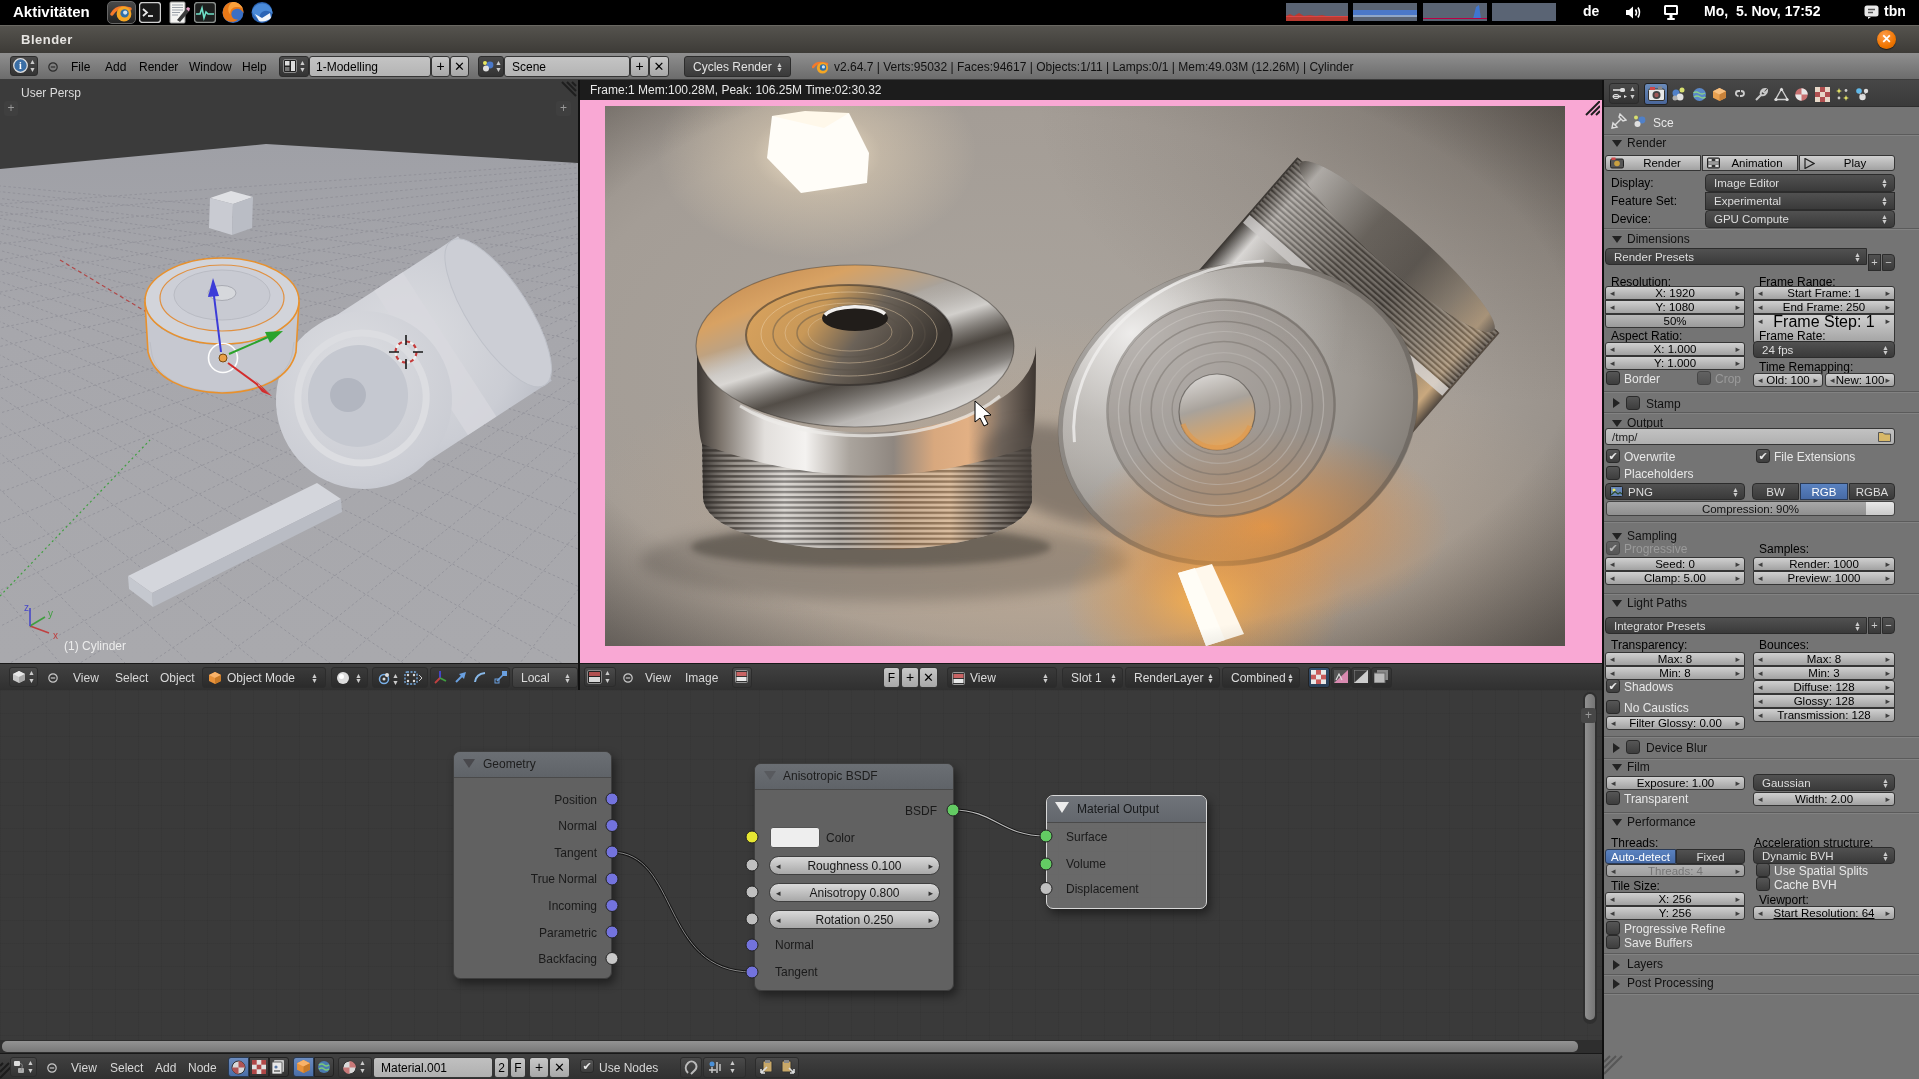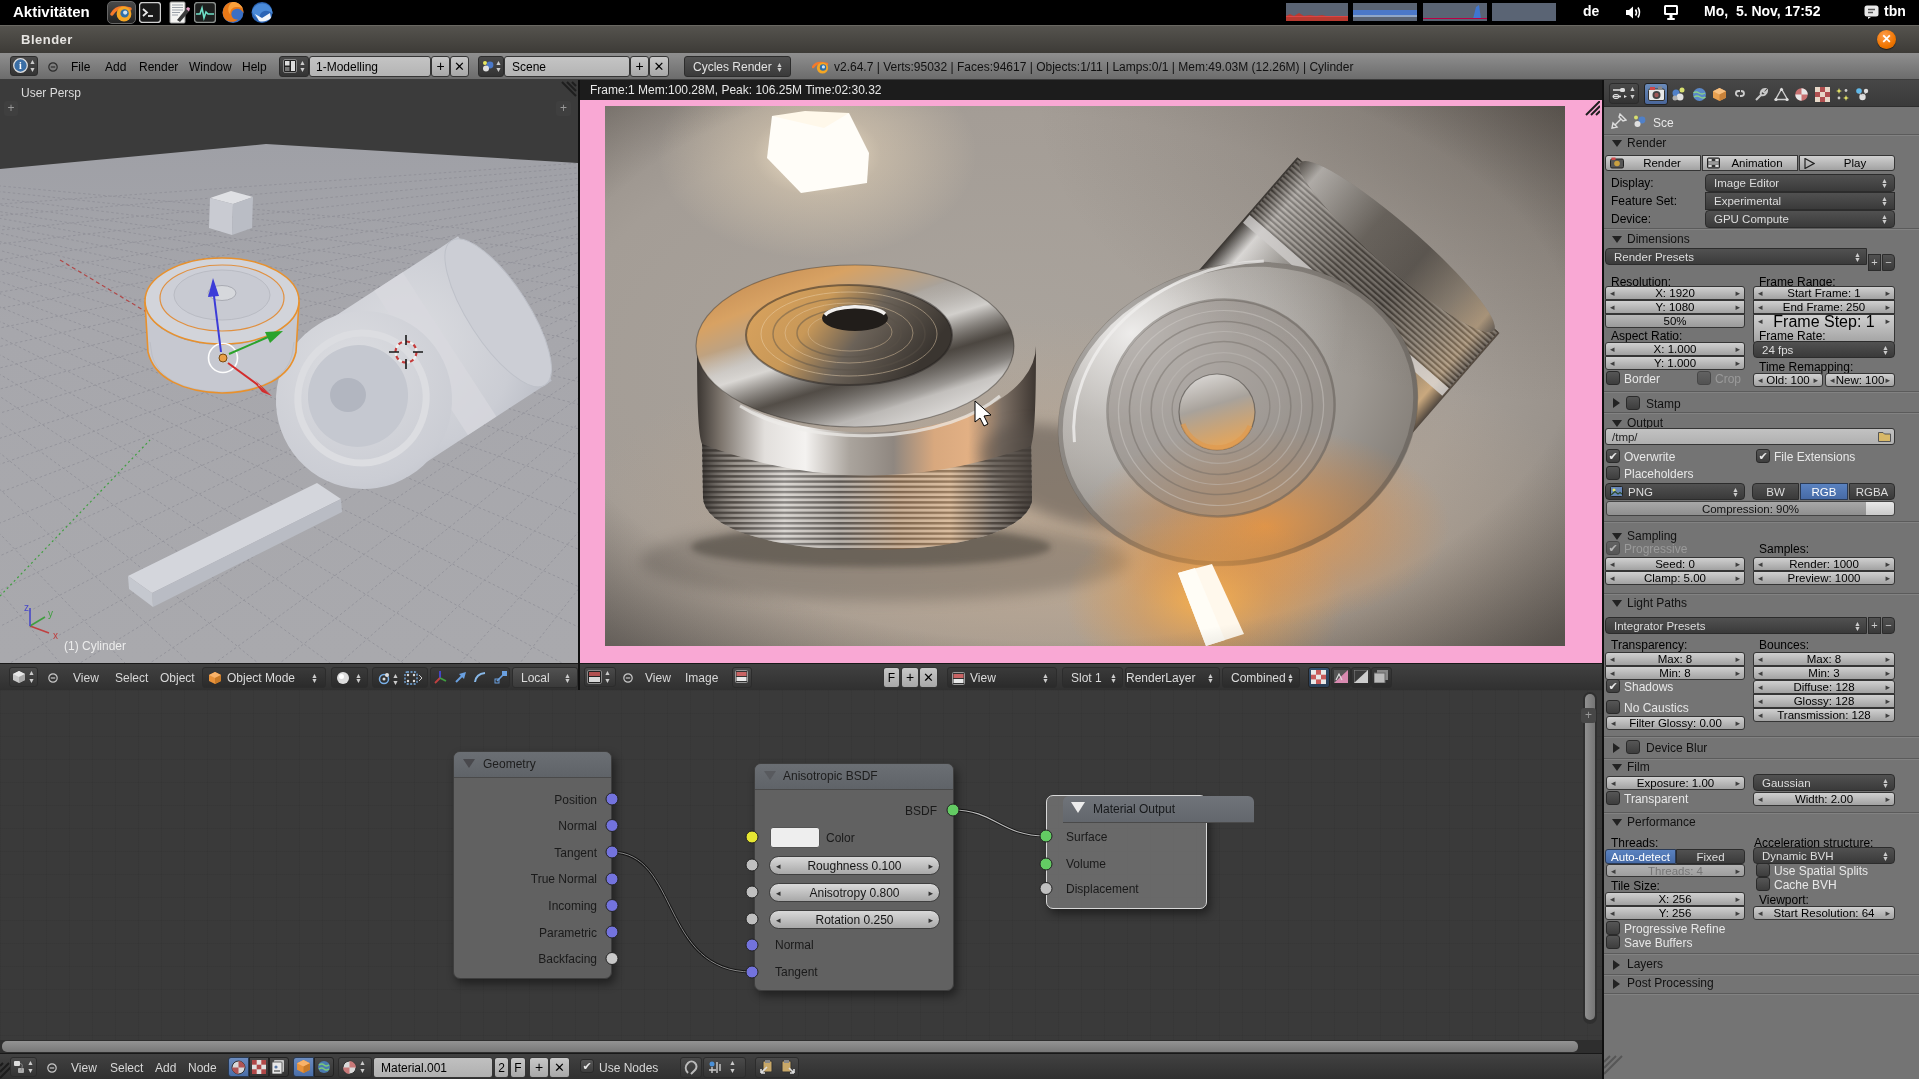--- a/index.html
+++ b/index.html
@@ -638,7 +638,7 @@
       <div class="darr" style="right:7px;">▲<br>▼</div></div>
     <div class="dbtn" style="left:482px;top:3px;width:61px;height:21px;background:linear-gradient(#3a3a3a,#2b2b2b);"><span style="margin-left:8px;line-height:20px;color:#dcdcdc;">Slot 1</span>
       <div class="darr" style="right:5px;">▲<br>▼</div></div>
-    <div class="dbtn" style="left:545px;top:3px;width:95px;height:21px;background:linear-gradient(#3a3a3a,#2b2b2b);"><span style="line-height:20px;color:#dcdcdc;">RenderLayer</span>
+    <div class="dbtn" style="left:545px;top:3px;width:95px;height:21px;background:linear-gradient(#3a3a3a,#2b2b2b);"><span style="margin-left:8px;line-height:20px;color:#dcdcdc;">RenderLayer</span>
       <div class="darr" style="right:5px;">▲<br>▼</div></div>
     <div class="dbtn" style="left:642px;top:3px;width:78px;height:21px;background:linear-gradient(#3a3a3a,#2b2b2b);"><span style="margin-left:8px;line-height:20px;color:#dcdcdc;">Combined</span>
       <div class="darr" style="right:5px;">▲<br>▼</div></div>

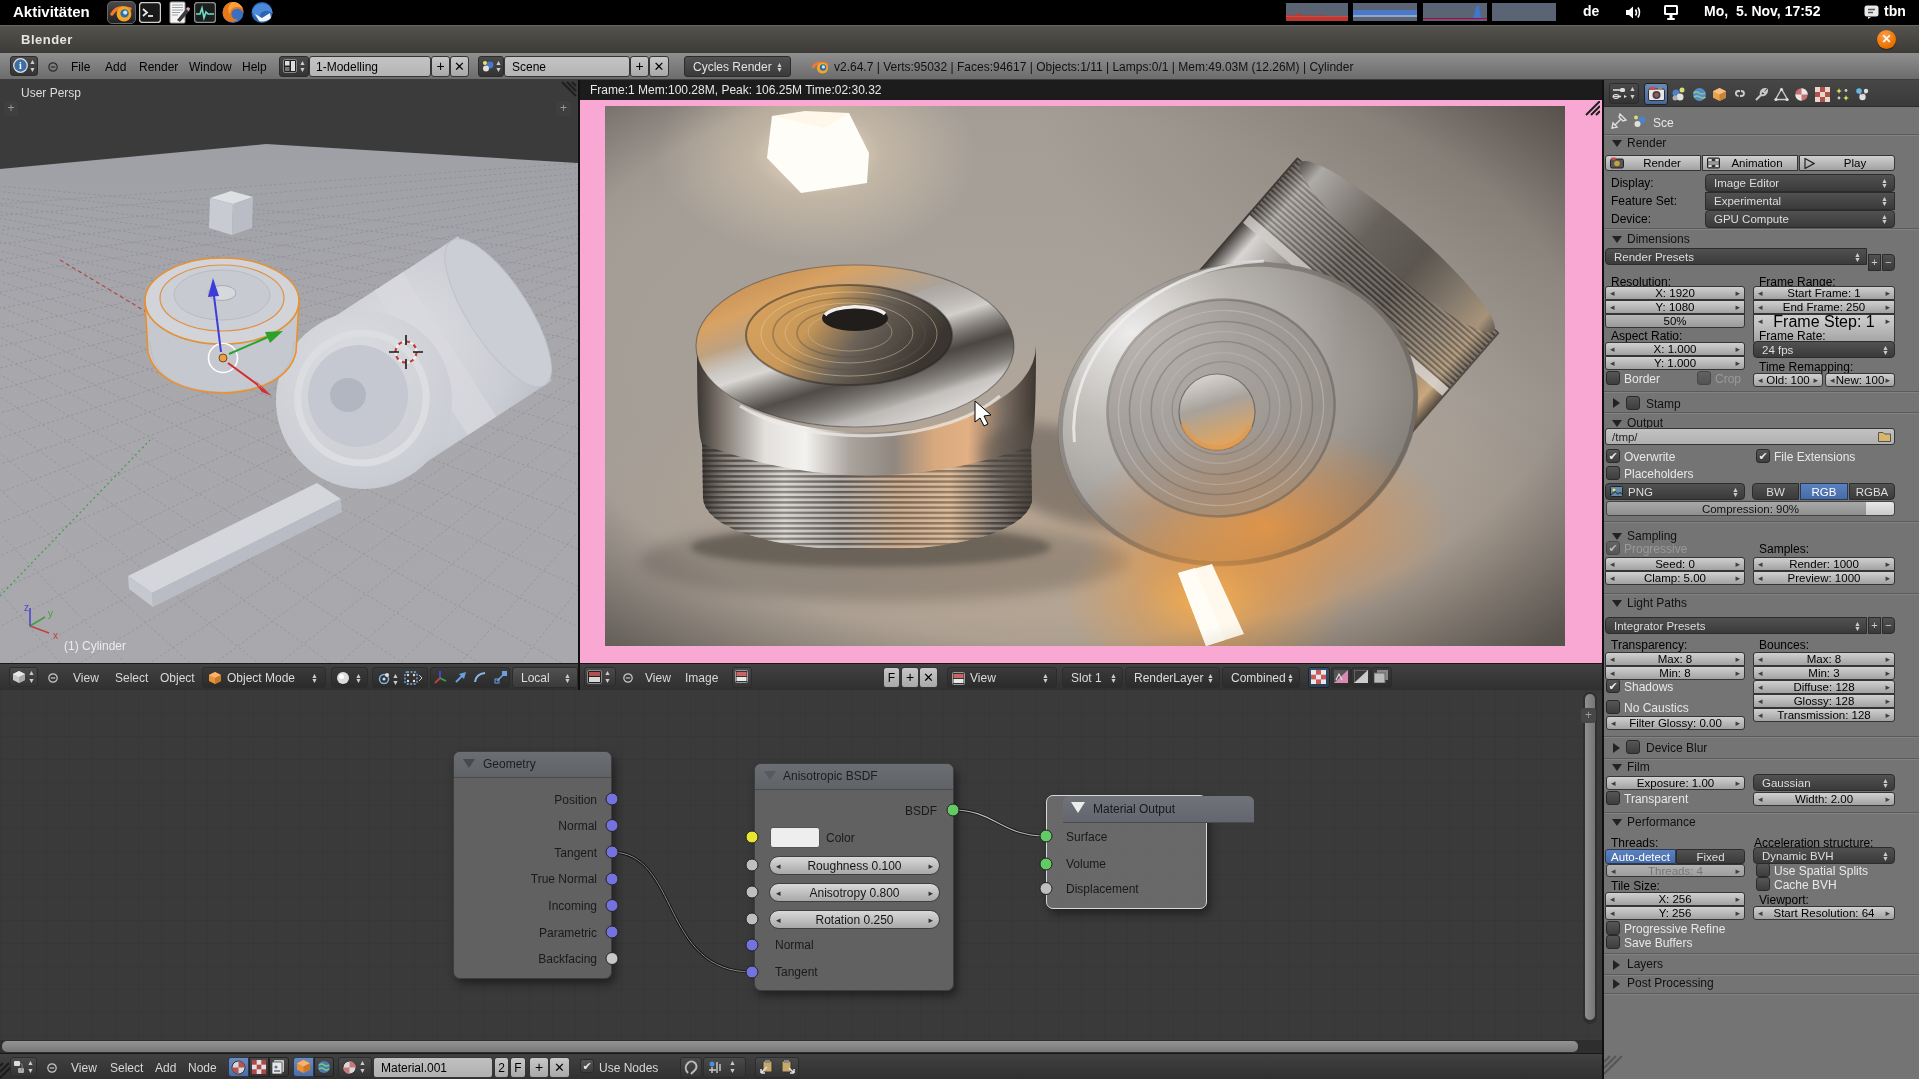--- a/index.html
+++ b/index.html
@@ -730,7 +730,7 @@
     </svg>
 
     <div class="abs" style="left:1046px;top:105px;width:161px;height:114px;background:rgba(106,106,106,0.97);border:1px solid #d8d8d8;border-radius:7px;box-shadow:3px 5px 10px rgba(0,0,0,0.45);">
-      <div class="abs" style="left:16px;top:0;width:191px;height:27px;background:linear-gradient(#70747a,#63676d);border-radius:6px 6px 0 0;border-bottom:1px solid #4a4a4a;">
+      <div class="abs" style="left:0;top:0;width:159px;height:27px;background:linear-gradient(#70747a,#63676d);border-radius:6px 6px 0 0;border-bottom:1px solid #4a4a4a;">
         <span style="position:absolute;left:8px;top:6px;width:0;height:0;border-left:7px solid transparent;border-right:7px solid transparent;border-top:11px solid #ececec;"></span>
         <span style="position:absolute;left:30px;top:6px;font-size:12px;color:#17191b;">Material Output</span>
       </div>

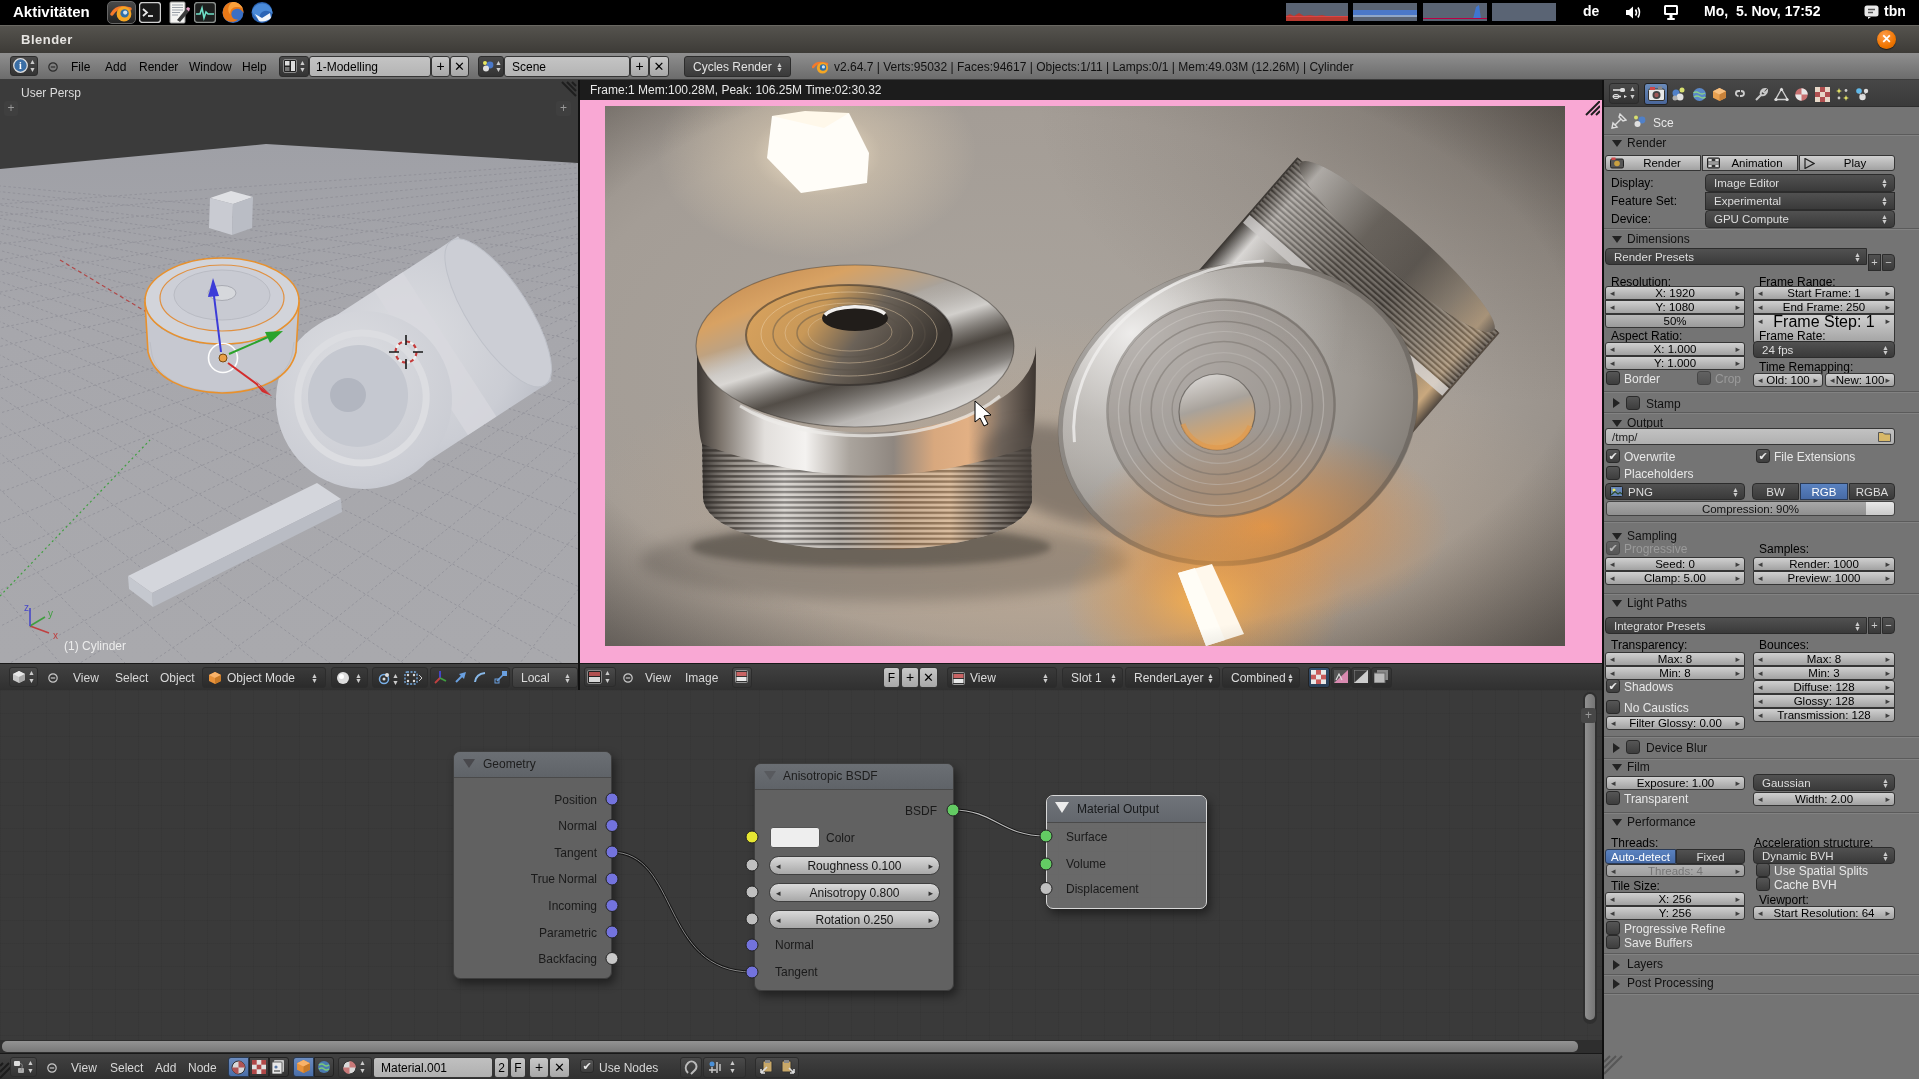--- a/index.html
+++ b/index.html
@@ -1088,7 +1088,7 @@
     <div class="lbtn num" style="left:1px;top:812px;width:140px;height:14px;border-radius:3px 3px 0 0;font-size:11.5px;line-height:13px;">X: 256</div>
     <div class="lbtn num" style="left:1px;top:826px;width:140px;height:14px;border-radius:0 0 3px 3px;font-size:11.5px;line-height:13px;">Y: 256</div>
     <div class="plabel" style="left:155px;top:813px;">Viewport:</div>
-    <div class="lbtn num" style="left:149px;top:826px;width:142px;height:14px;font-size:11.5px;line-height:13px;">Start Resolution: 64</div>
+    <div class="lbtn num" style="left:149px;top:826px;width:142px;height:14px;font-size:11.5px;line-height:13px;text-decoration:underline;">Start Resolution: 64</div>
     <div class="chk" style="left:2px;top:841px;"></div>
     <div class="wlabel" style="left:20px;top:842px;">Progressive Refine</div>
     <div class="chk" style="left:2px;top:855px;"></div>

